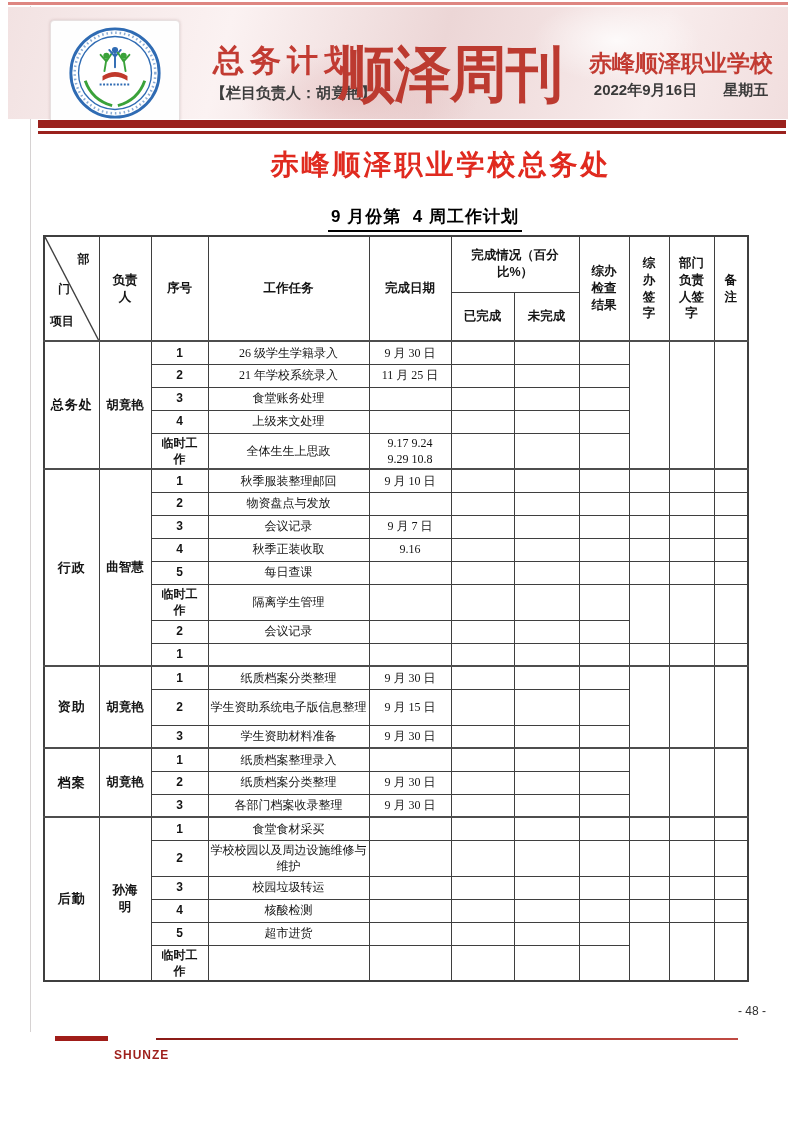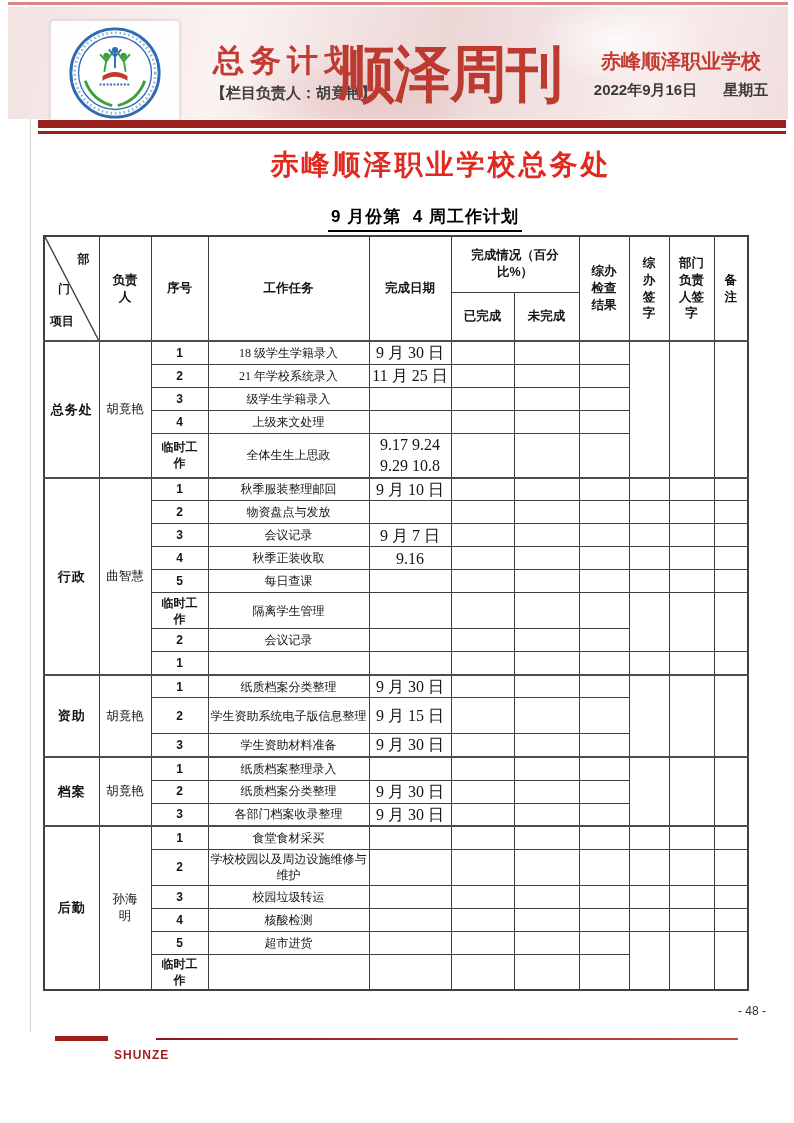--- a/index.html
+++ b/index.html
@@ -27,7 +27,7 @@
   .journal-name{position:absolute;left:322px;top:26px;width:240px;text-align:center;
     font-family:"Liberation Serif", serif;font-size:57px;font-weight:900;color:#bc3a30;
     letter-spacing:-1px;transform:scaleY(1.08);transform-origin:top;}
-  .school-name{position:absolute;left:560px;top:41px;width:226px;font-size:20px;font-weight:900;
+  .school-name{position:absolute;left:560px;top:41px;width:226px;font-size:23px;font-weight:900;
     color:#c23b32;letter-spacing:0px;text-align:center;}
   .date-row{position:absolute;left:560px;top:74px;width:226px;display:flex;justify-content:center;
     gap:26px;font-size:15px;font-weight:bold;color:#3a3a3a;}

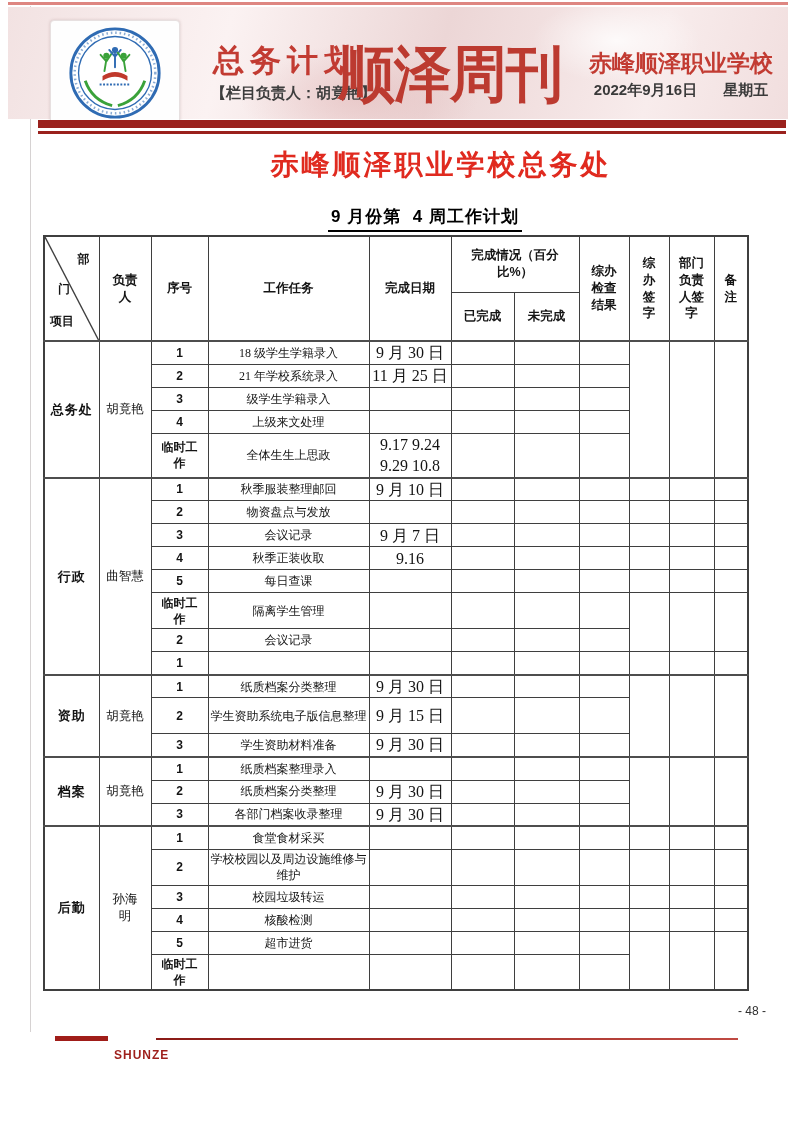--- a/index.html
+++ b/index.html
@@ -169,7 +169,7 @@
     <td class="dept" rowspan="5">总务处</td>
     <td class="person" rowspan="5">胡竟艳</td>
     <td class="no">1</td>
-    <td class="task">18 级学生学籍录入</td>
+    <td class="task">26 级学生学籍录入</td>
     <td class="date">9 月 30 日</td>
     <td></td>
         <td></td>

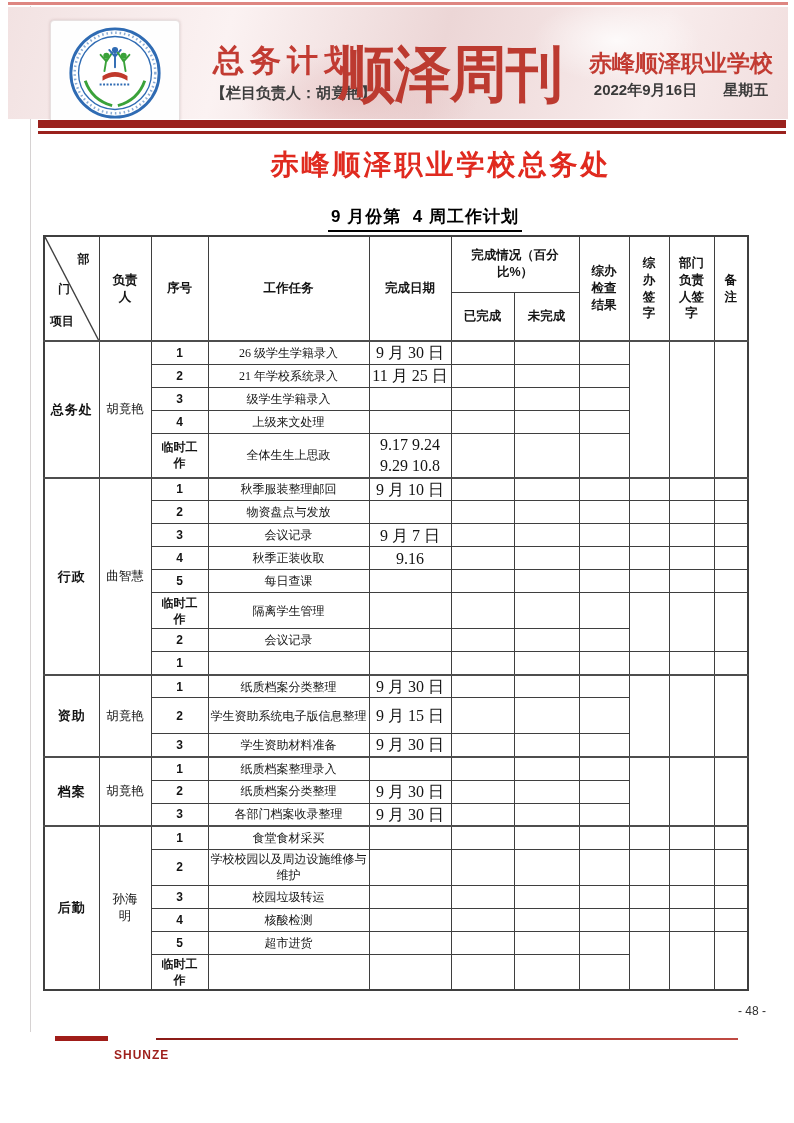--- a/index.html
+++ b/index.html
@@ -57,7 +57,7 @@
   .person{font-weight:normal;font-size:12.5px;}
   .no{font-weight:bold;font-size:12px;}
   .task{font-family:"Liberation Serif", serif;font-size:12px;}
-  .date{font-family:"Liberation Serif", serif;font-size:16px;}
+  .date{font-family:"Liberation Serif", serif;font-size:12px;}
   td.corner{position:relative;padding:0;}
   .corner-svg{position:absolute;left:0;top:0;width:100%;height:100%;}
   .corner-part{position:absolute;font-weight:bold;font-size:12px;}

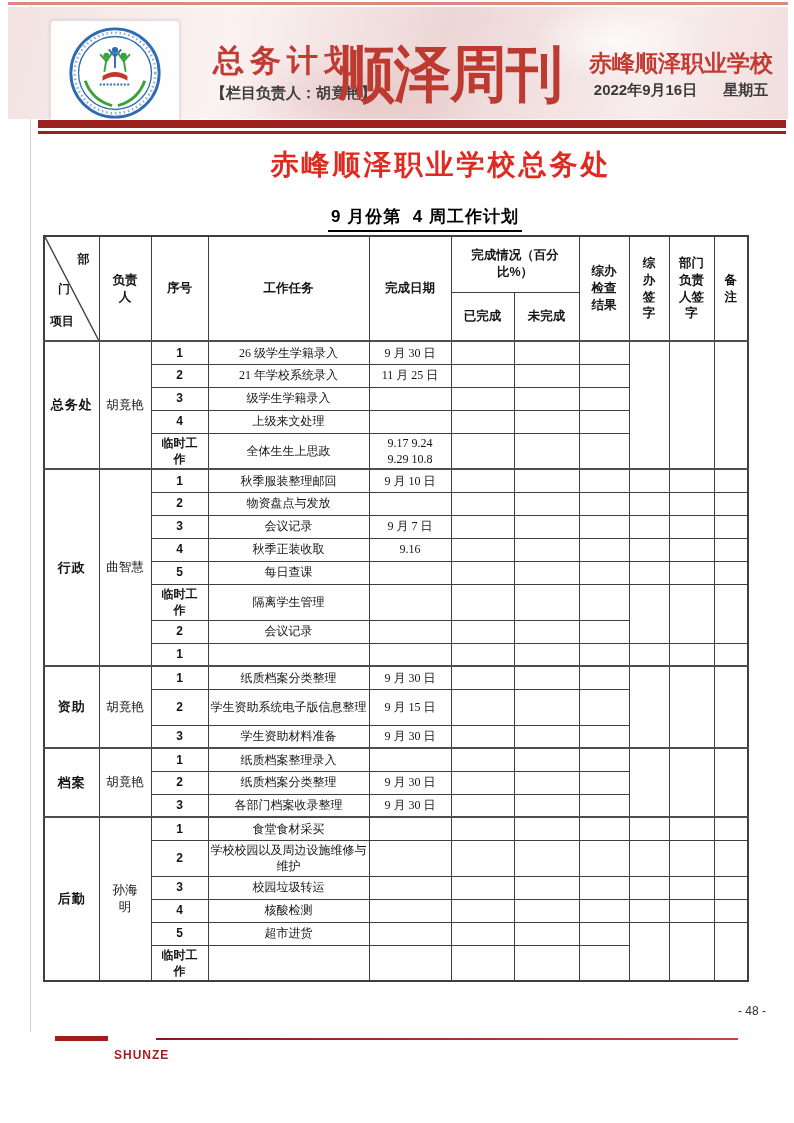--- a/index.html
+++ b/index.html
@@ -54,7 +54,7 @@
   .hd{font-weight:bold;font-size:12.5px;}
   .pre{white-space:pre-line;}
   .dept{font-weight:bold;font-size:13px;letter-spacing:1px;}
-  .person{font-weight:normal;font-size:12.5px;}
+  .person{font-weight:bold;font-size:12.5px;}
   .no{font-weight:bold;font-size:12px;}
   .task{font-family:"Liberation Serif", serif;font-size:12px;}
   .date{font-family:"Liberation Serif", serif;font-size:12px;}

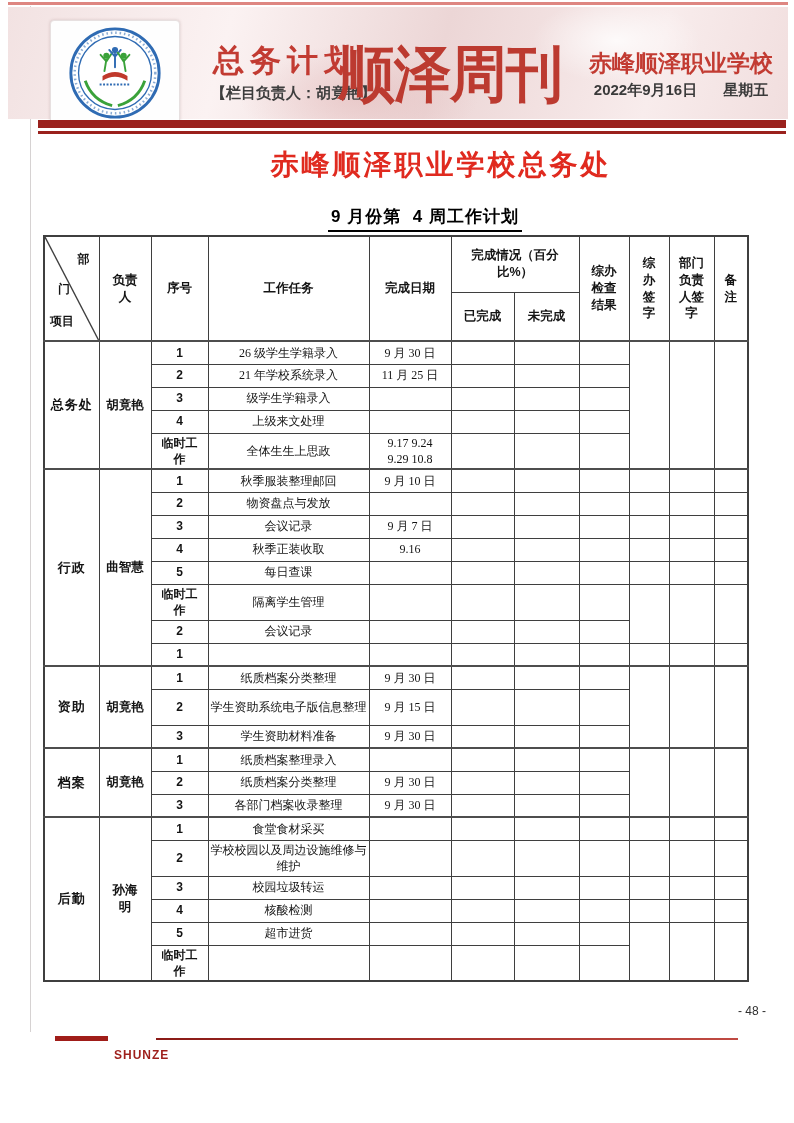--- a/index.html
+++ b/index.html
@@ -188,7 +188,7 @@
   </tr>
   <tr class="std">
     <td class="no">3</td>
-    <td class="task">级学生学籍录入</td>
+    <td class="task">食堂账务处理</td>
     <td class="date"></td>
     <td></td>
         <td></td>

